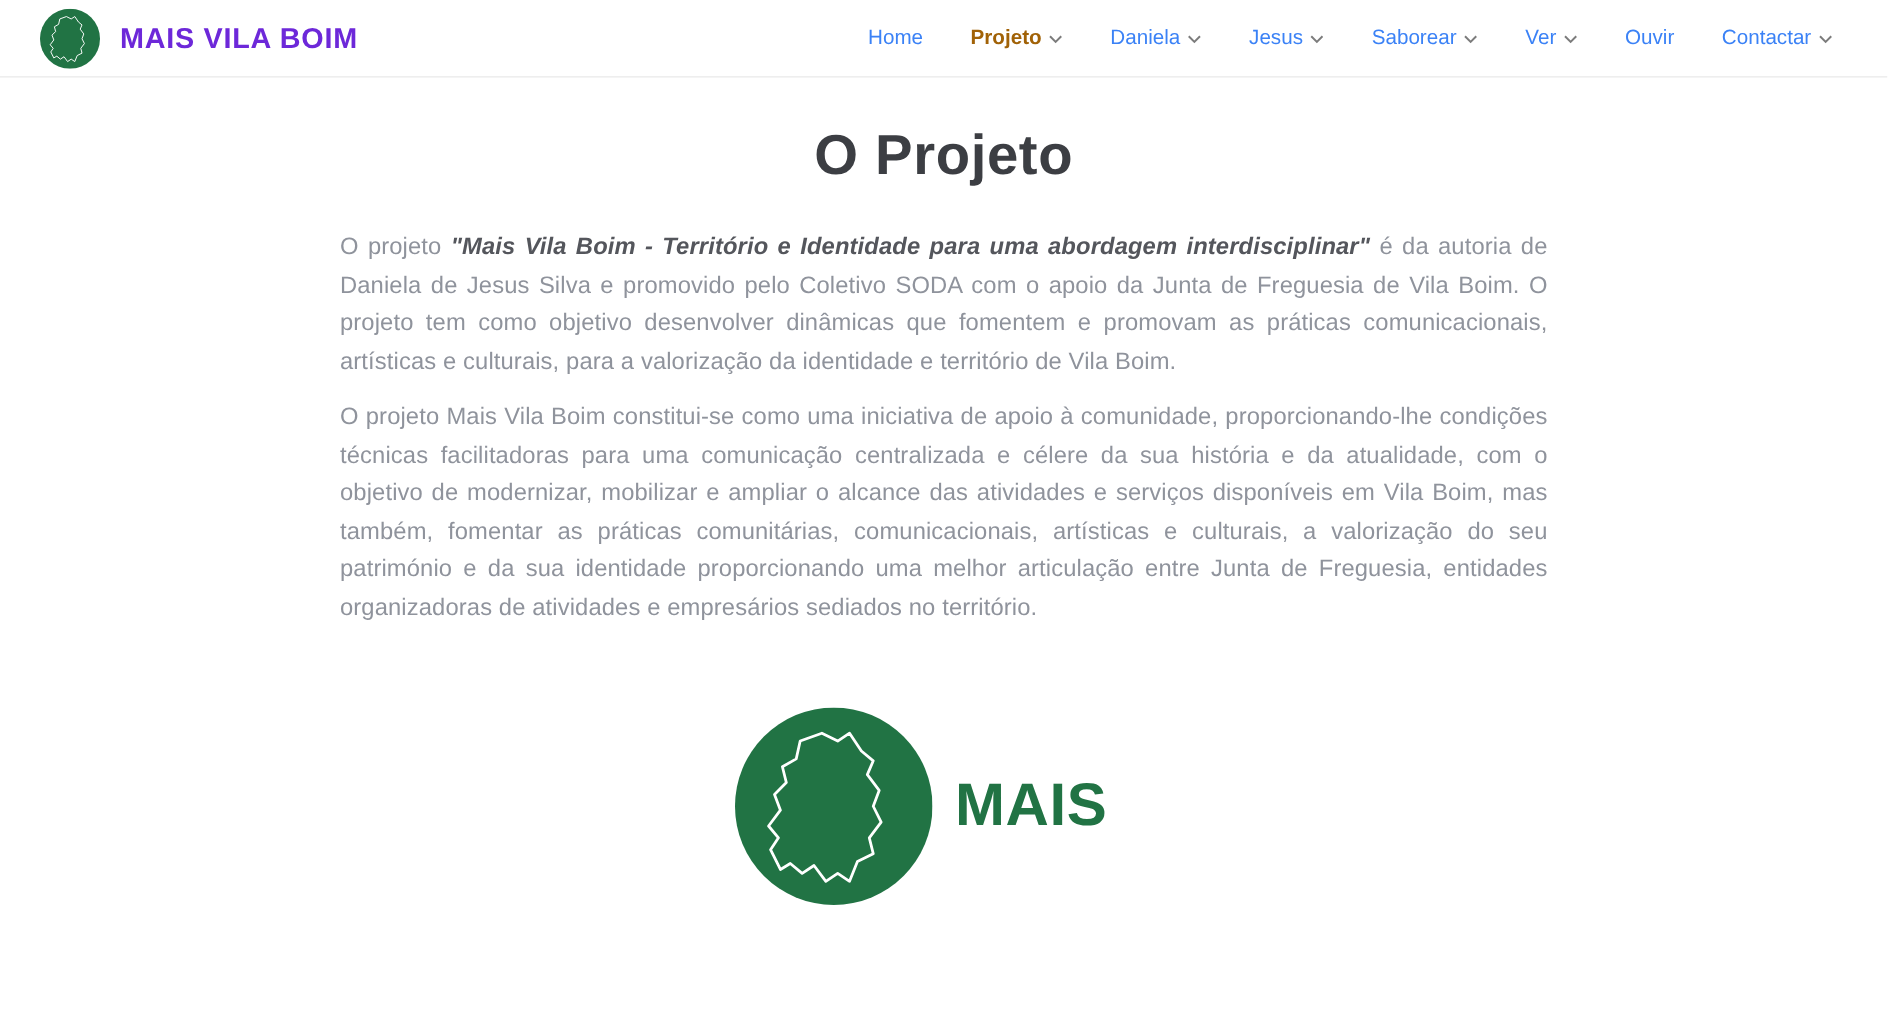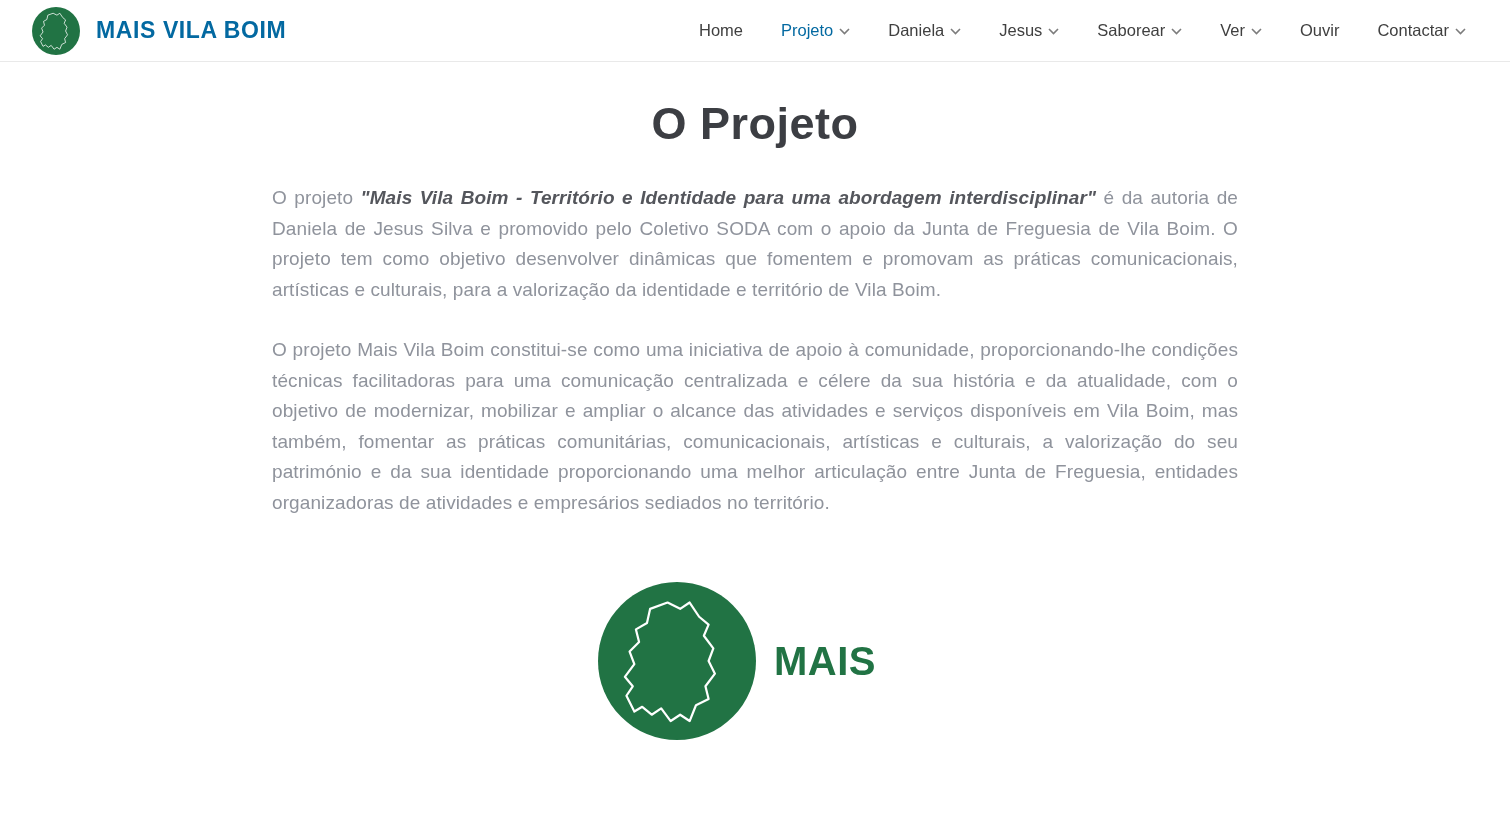--- a/index.html
+++ b/index.html
@@ -34,7 +34,7 @@
     font-size: 23px;
     font-weight: 700;
     letter-spacing: 0.6px;
-    color: #0369a1;
+    color: #6d28d9;
     white-space: nowrap;
   }
 

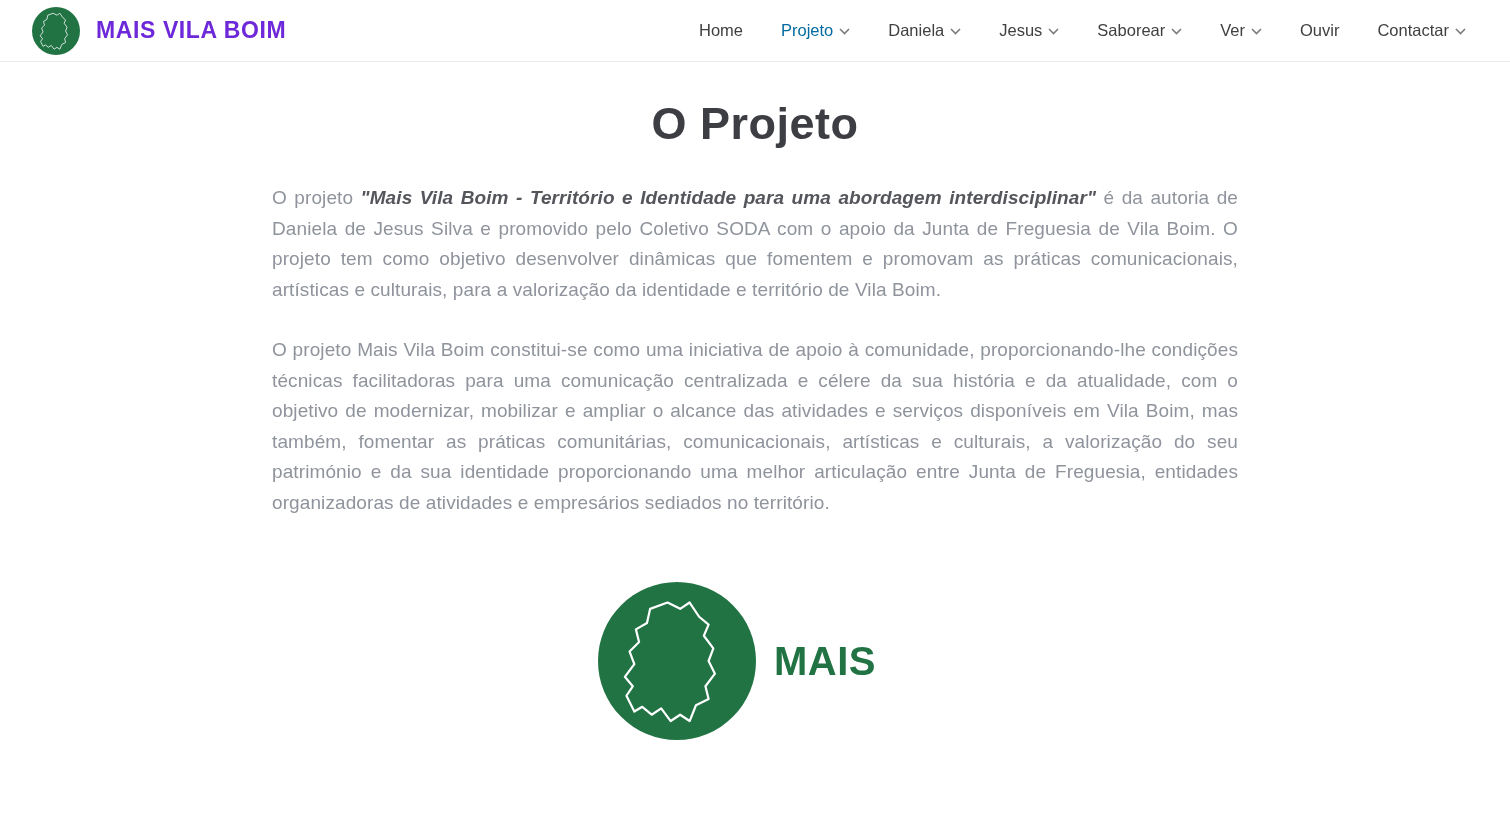--- a/index.html
+++ b/index.html
@@ -48,7 +48,7 @@
     align-items: center;
     gap: 6px;
     font-size: 16.5px;
-    color: #404040;
+    color: #3b82f6;
     cursor: pointer;
     white-space: nowrap;
   }

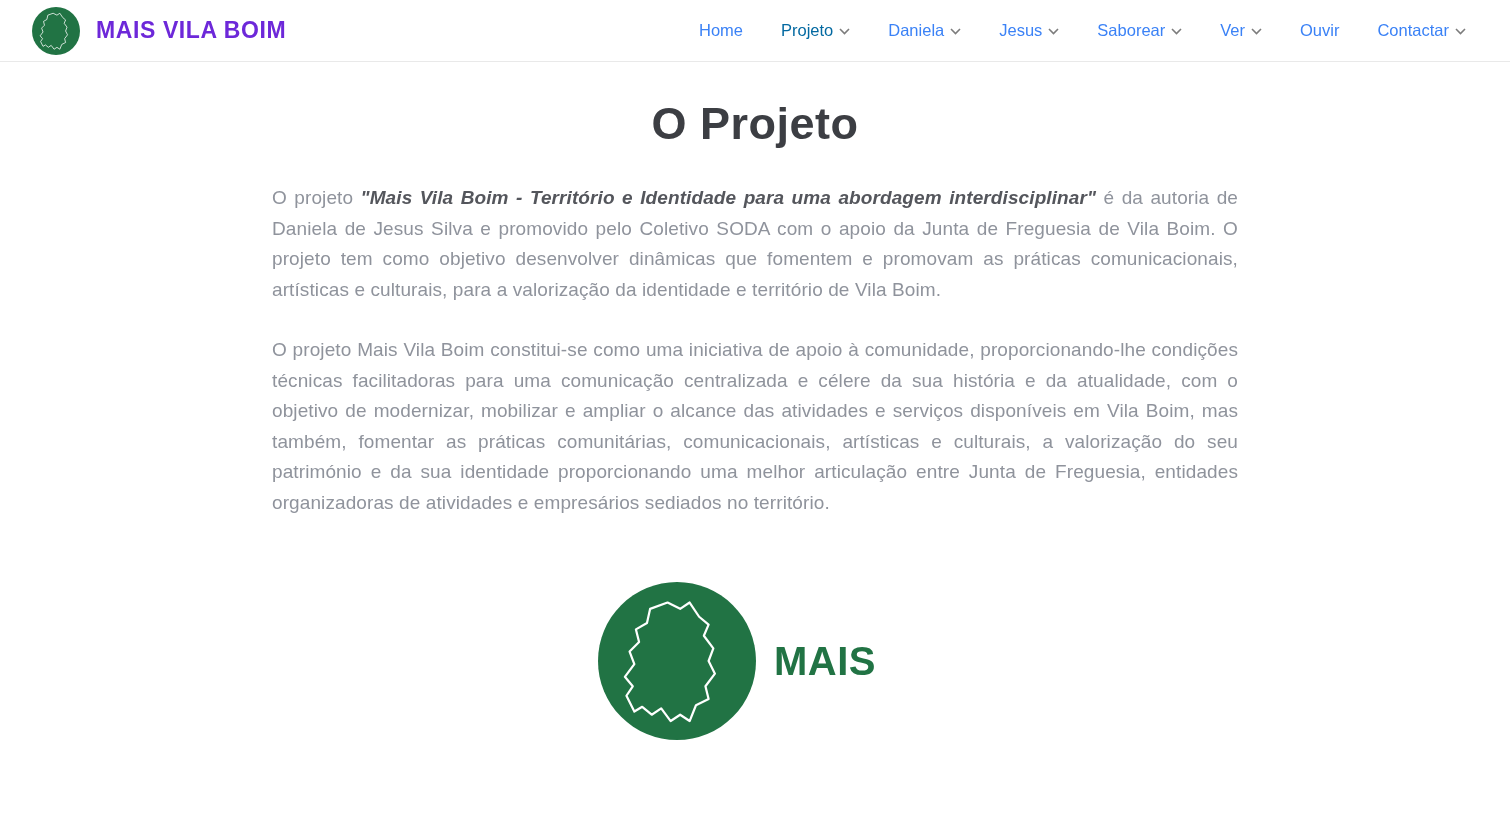--- a/index.html
+++ b/index.html
@@ -52,7 +52,7 @@
     cursor: pointer;
     white-space: nowrap;
   }
-  .nav-item.active { color: #0369a1; font-weight: 400; }
+  .nav-item.active { color: #a16207; font-weight: 700; }
   .chevron { display: block; margin-top: 2px; }
 
   

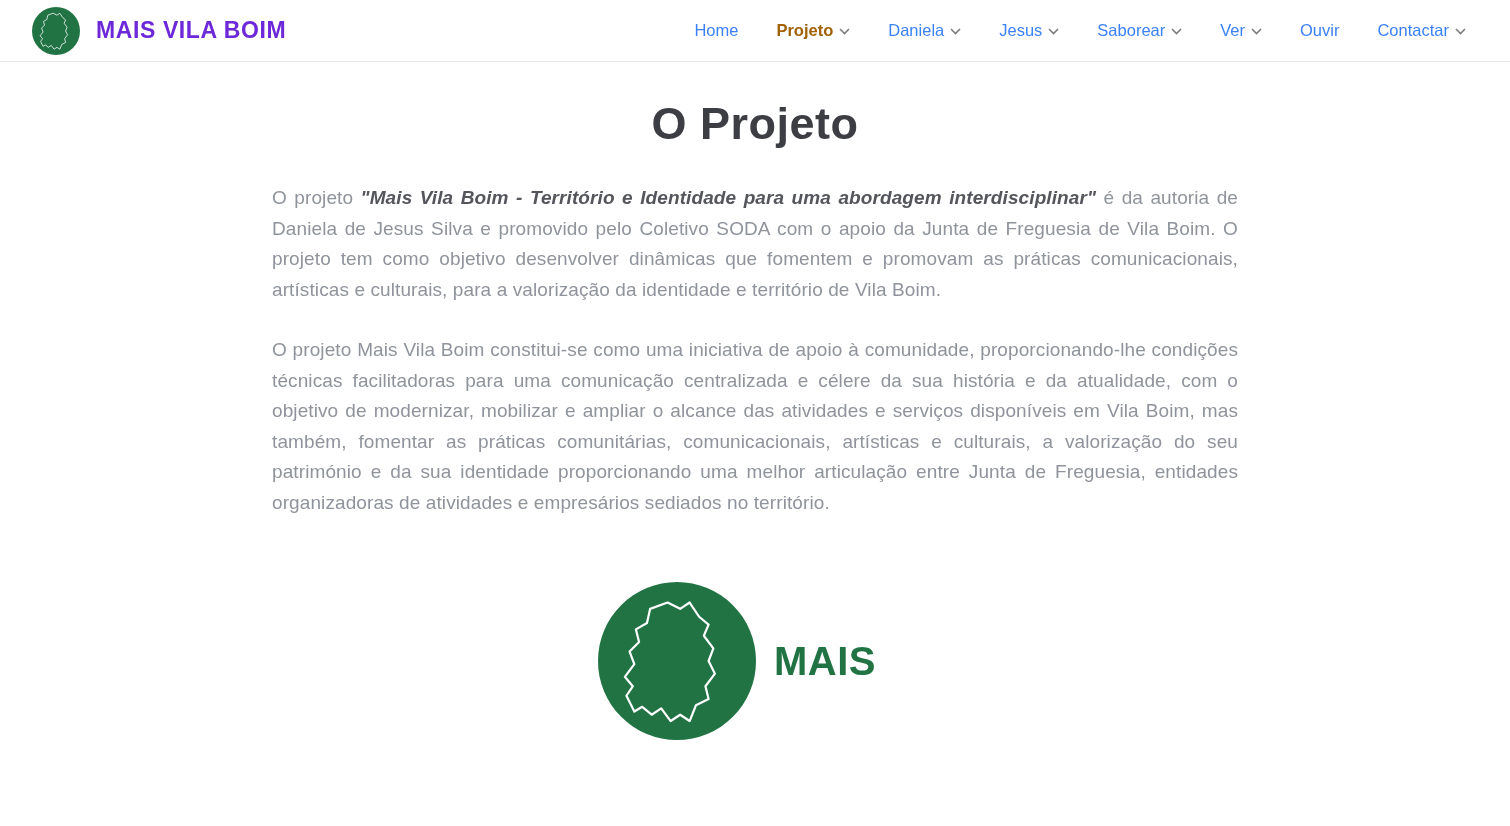--- a/index.html
+++ b/index.html
@@ -71,7 +71,7 @@
     margin: 0 auto;
   }
   .content p {
-    margin-top: 30px;
+    margin-top: 14px;
     font-size: 19px;
     line-height: 30.5px;
     text-align: justify;

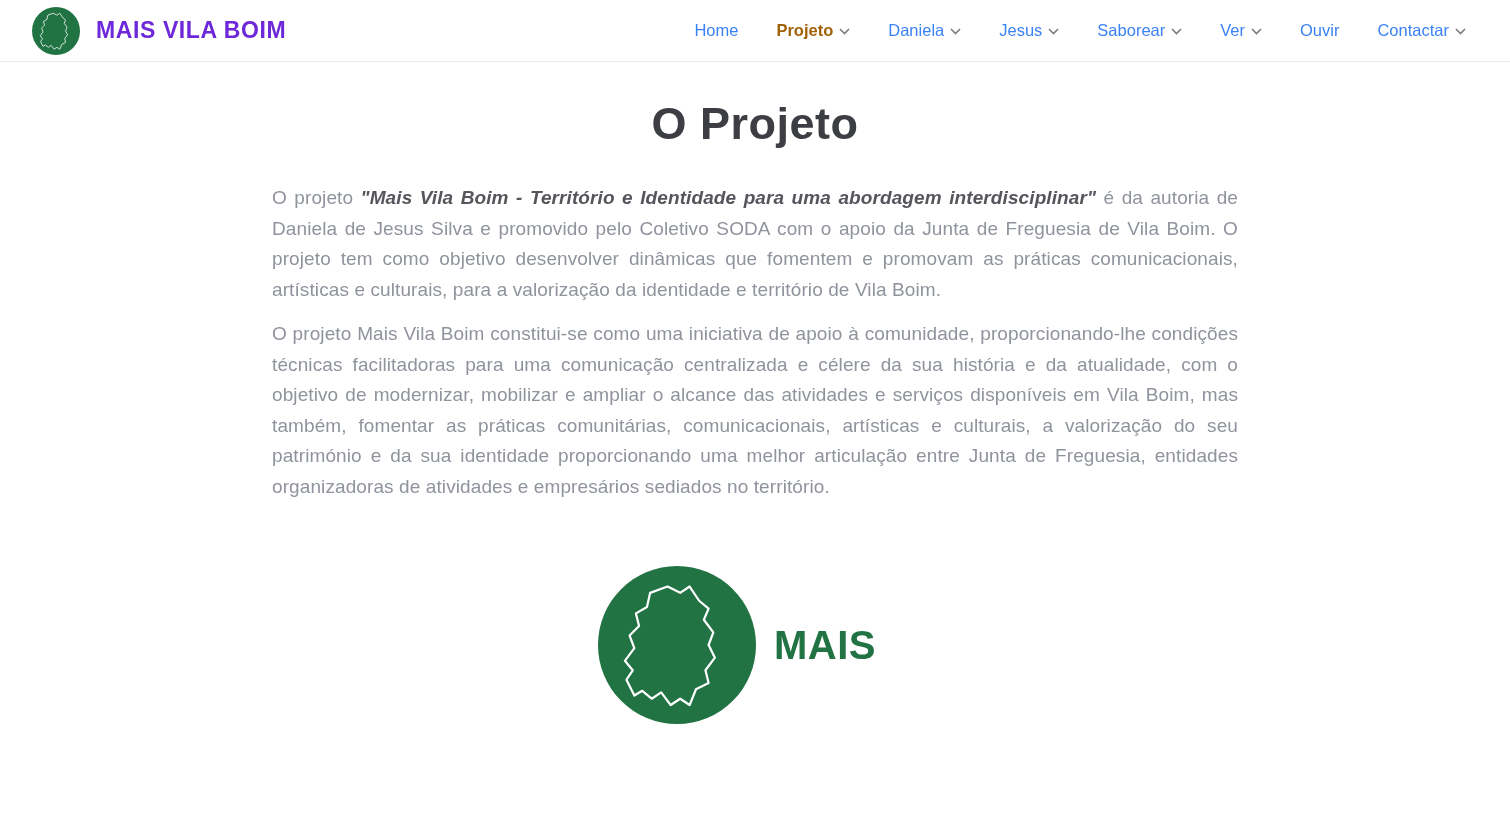--- a/index.html
+++ b/index.html
@@ -97,7 +97,7 @@
   .logo-circle { width: 158px; height: 158px; display: block; }
   .logo-wordmark {
     font-weight: 700;
-    font-size: 40px;
+    font-size: 48px;
     line-height: 46px;
     letter-spacing: 0.5px;
     color: #217344;

